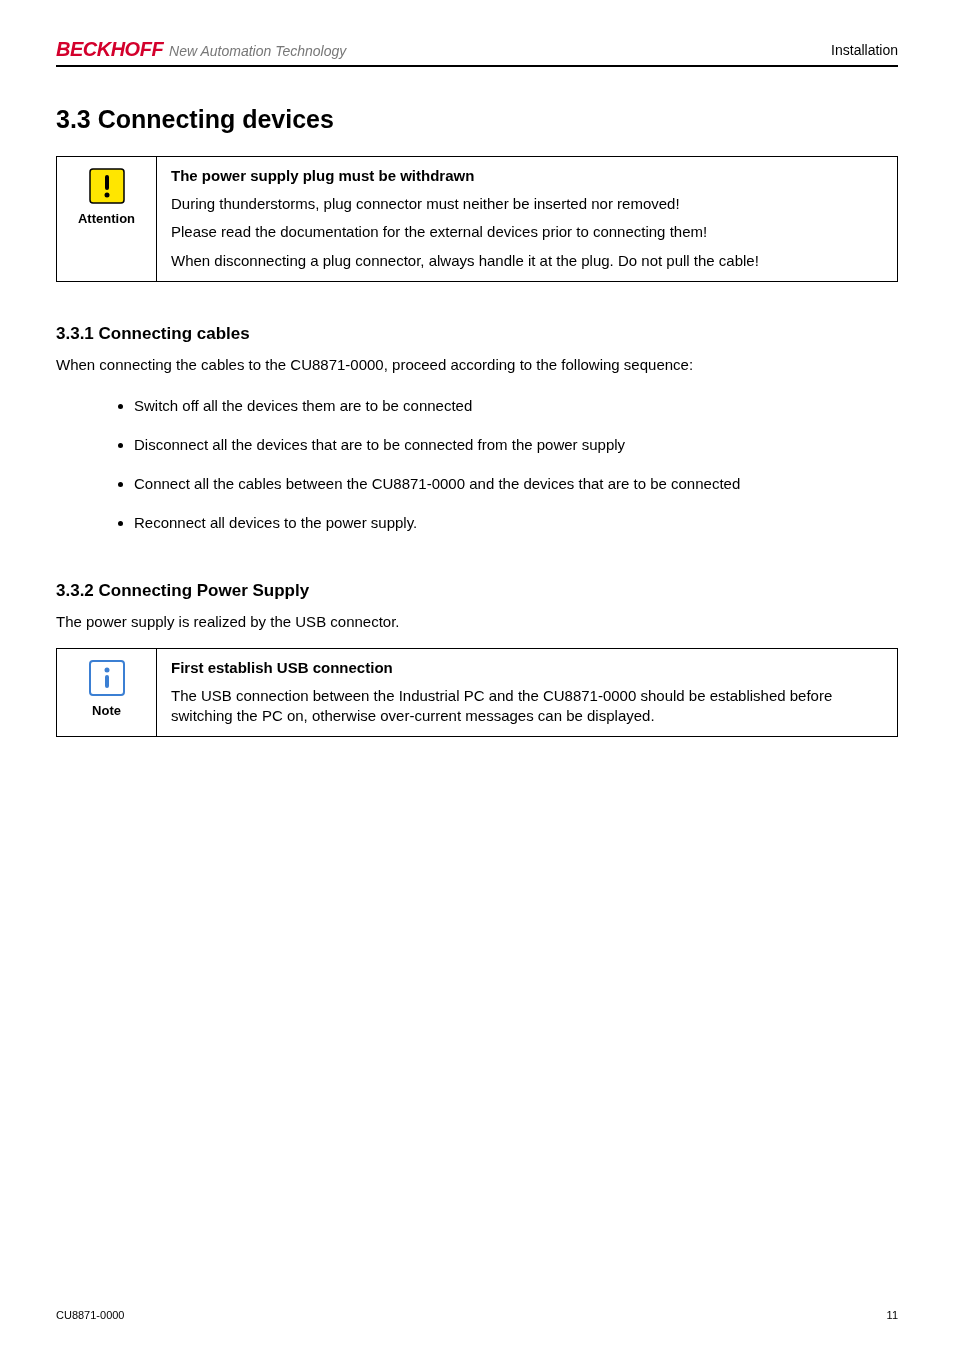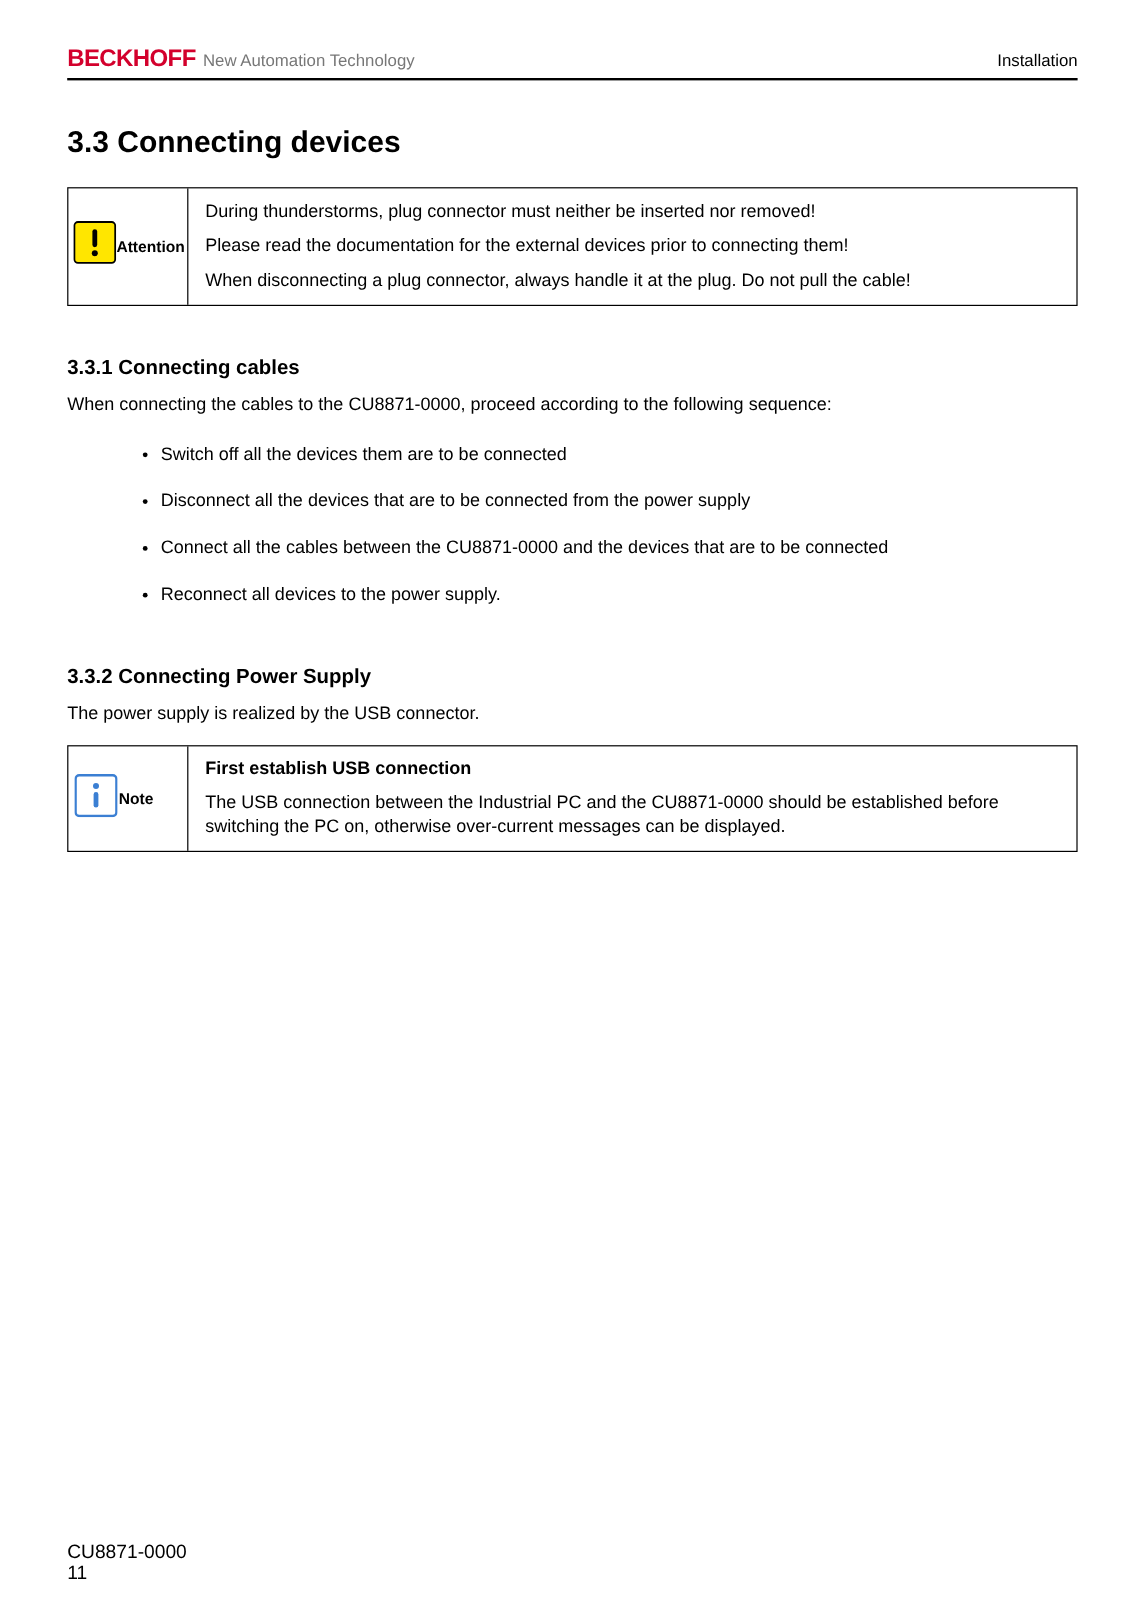--- a/index.html
+++ b/index.html
@@ -28,6 +28,7 @@
     display: flex;
     align-items: baseline;
     gap: 6px;
+    font-style: italic;
   }
   .brand-logo {
     font-weight: bold;

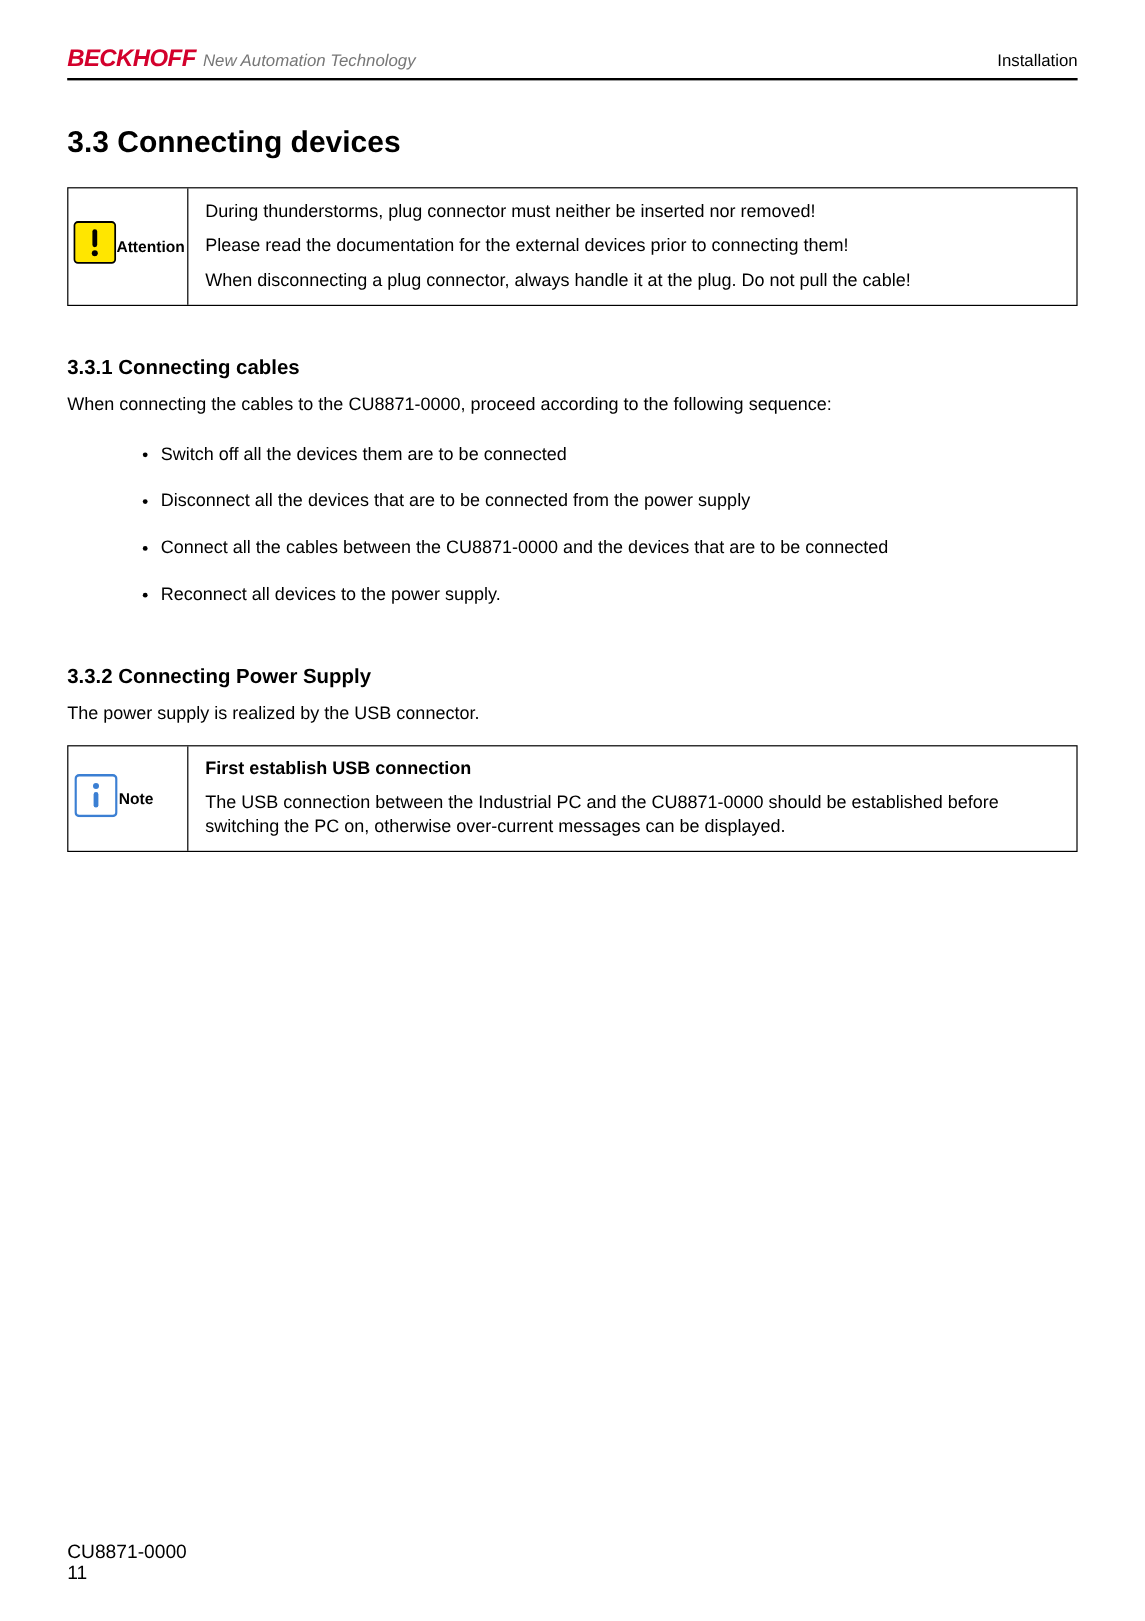--- a/index.html
+++ b/index.html
@@ -151,6 +151,7 @@
       <span>Attention</span>
     </div>
     <div class="callout-right">
+      <div class="head">The power supply plug must be withdrawn</div>
       <div class="p">During thunderstorms, plug connector must neither be inserted nor removed!</div>
       <div class="p">Please read the documentation for the external devices prior to connecting them!</div>
       <div class="p">When disconnecting a plug connector, always handle it at the plug. Do not pull the cable!</div>

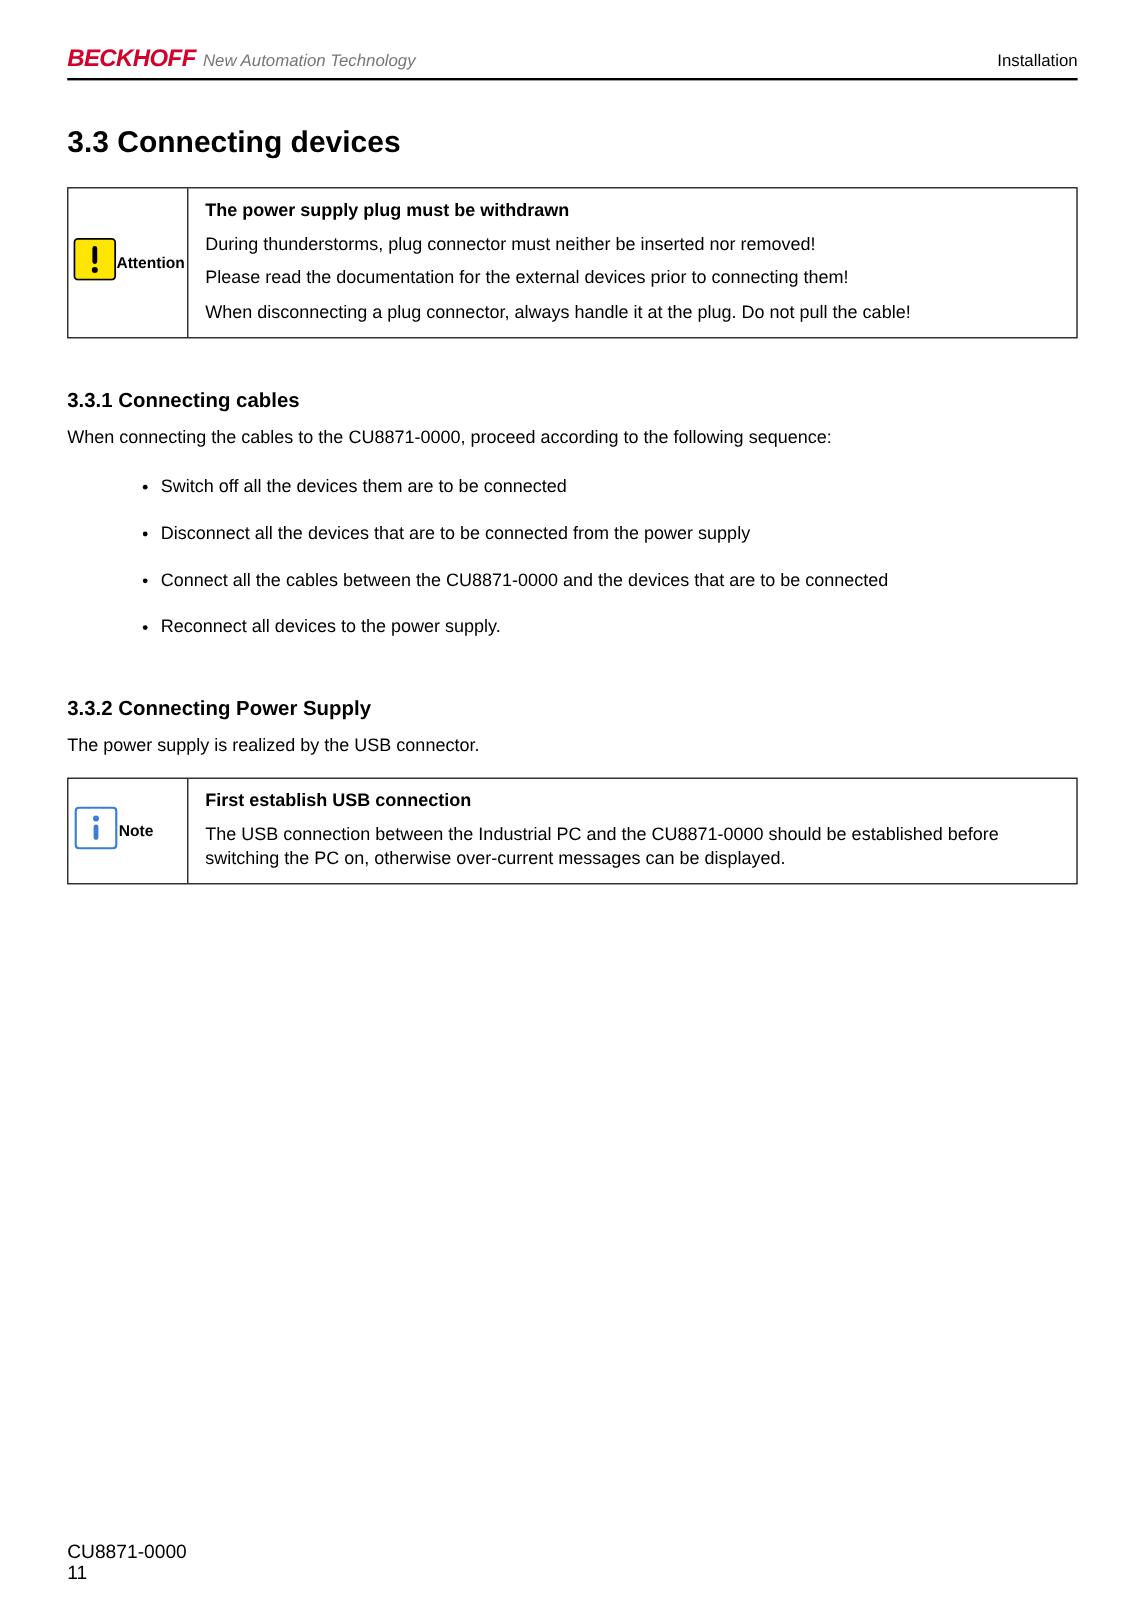--- a/index.html
+++ b/index.html
@@ -67,7 +67,7 @@
     width: 100px;
     border-right: 1px solid #000;
     display: flex;
-    flex-direction: row;
+    flex-direction: column;
     align-items: center;
     justify-content: flex-start;
     padding: 10px 4px;

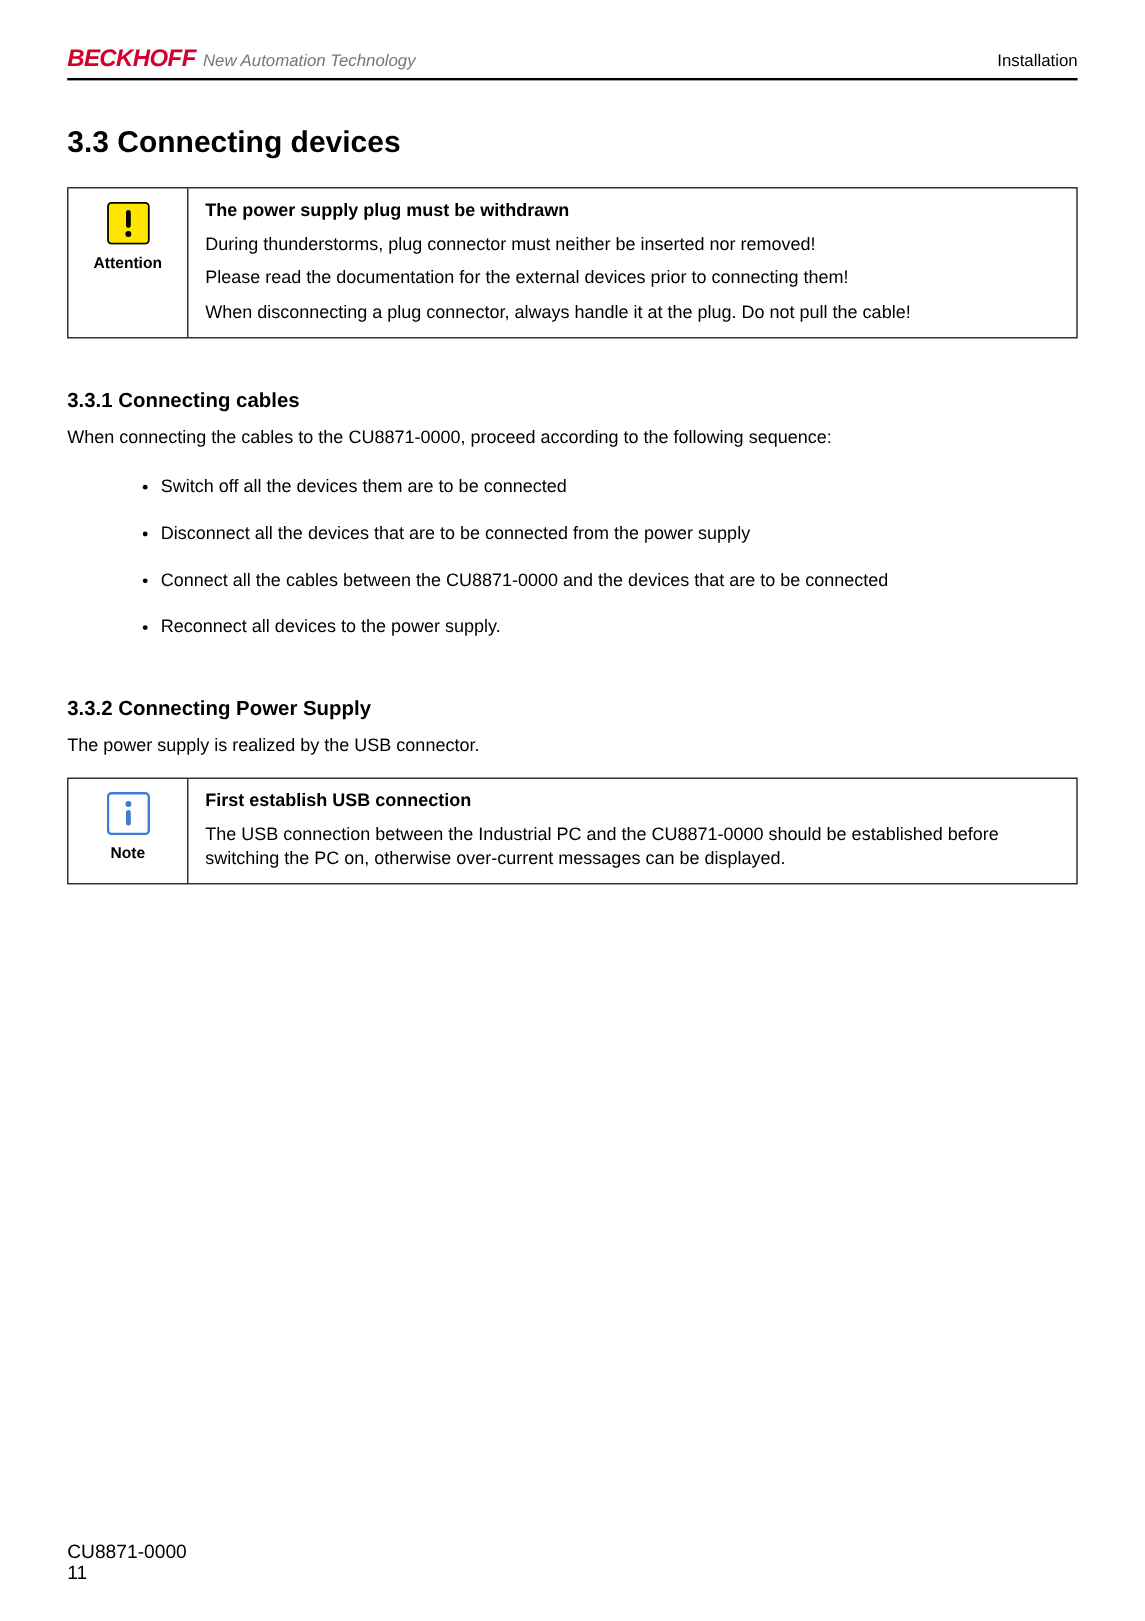--- a/index.html
+++ b/index.html
@@ -117,10 +117,9 @@
   .footer-row {
     display: flex;
     justify-content: space-between;
-    font-size: 16px;
+    font-size: 11px;
     margin-top: auto;
     padding-bottom: 30px;
-    flex-direction: column;
   }
 </style>
 </head>

